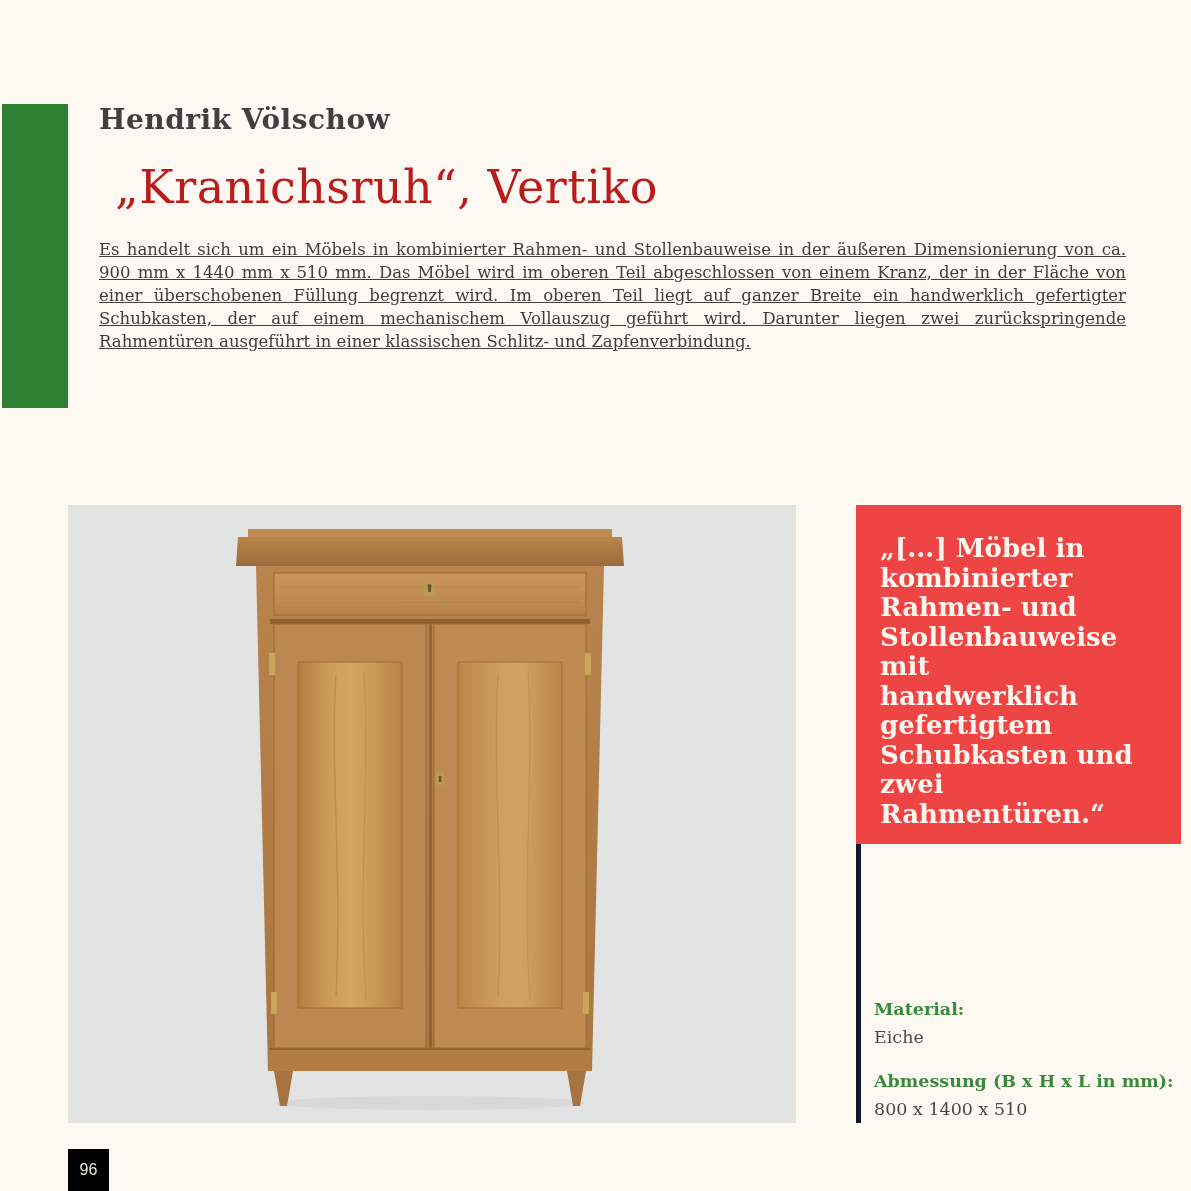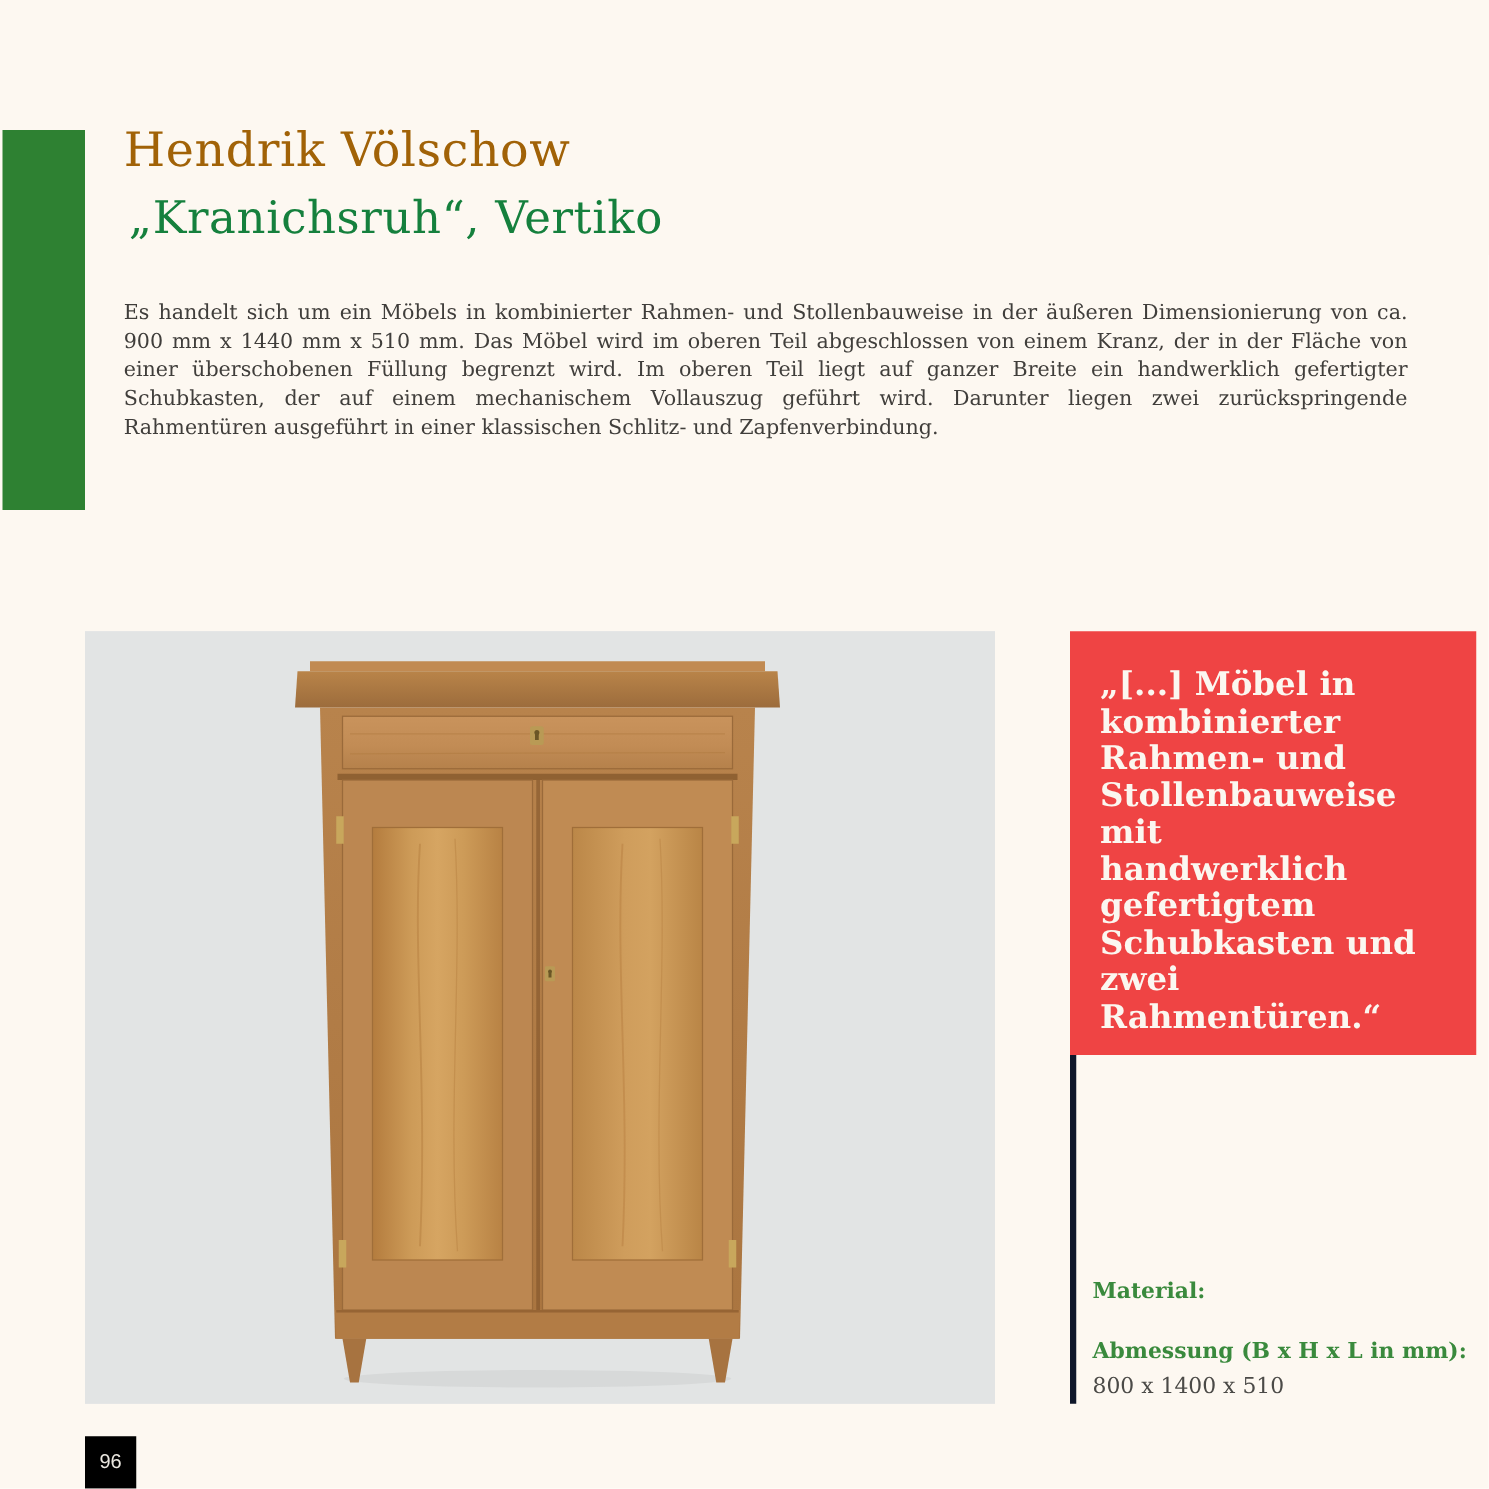--- a/index.html
+++ b/index.html
@@ -21,10 +21,10 @@
     position: absolute;
     left: 99px; top: 97px;
     margin: 0;
-    font-size: 38px;
+    font-size: 28px;
     line-height: 46px;
-    font-weight: normal;
-    color: #a16207;
+    font-weight: bold;
+    color: #404040;
     letter-spacing: 0.5px;
   }
   .subtitle {

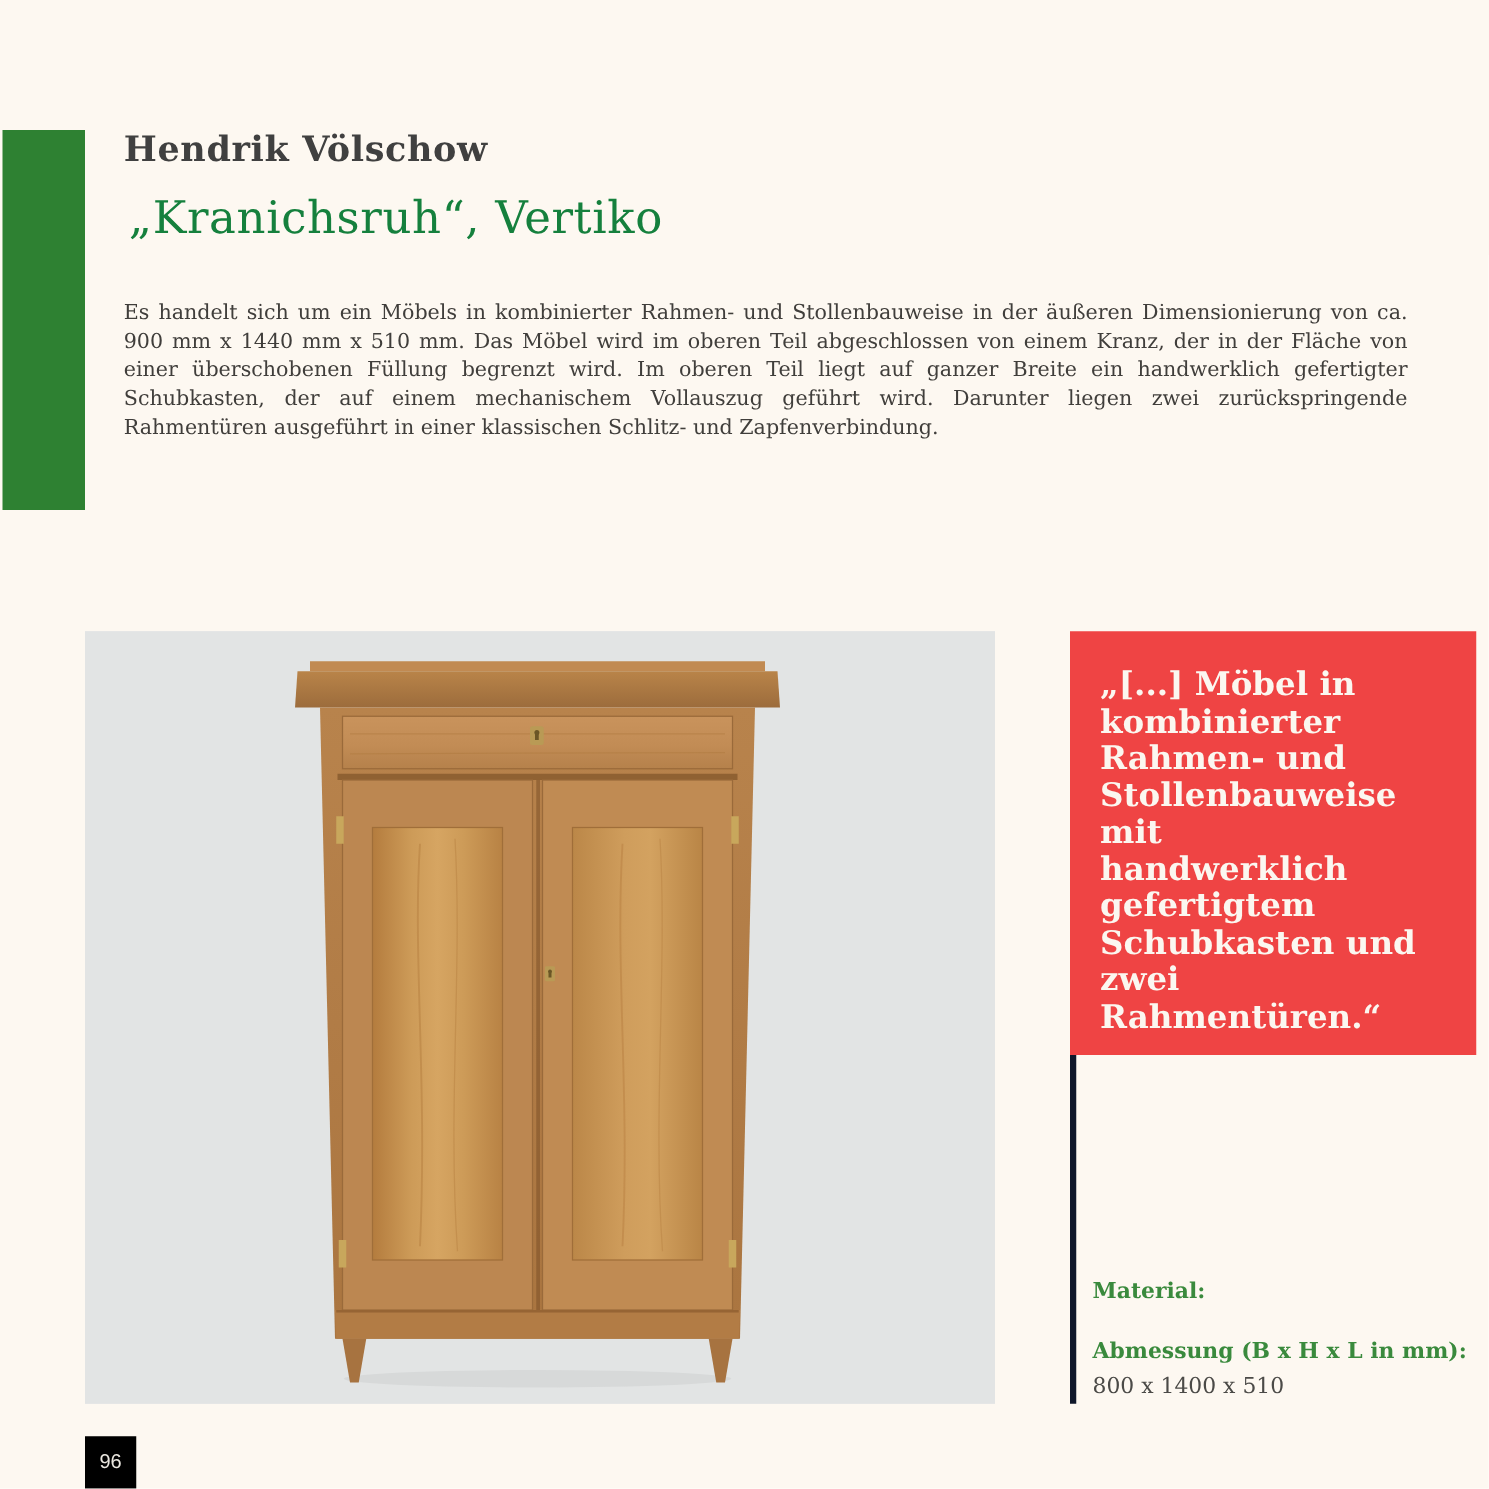--- a/index.html
+++ b/index.html
@@ -30,11 +30,11 @@
   .subtitle {
     position: absolute;
     left: 99px; top: 148px;
-    margin: 4px;
-    font-size: 36px;
+    margin: 16px;
+    font-size: 46px;
     line-height: 46px;
     font-weight: normal;
-    color: #15803d;
+    color: #b91c1c;
     letter-spacing: 0.5px;
   }
   .description {

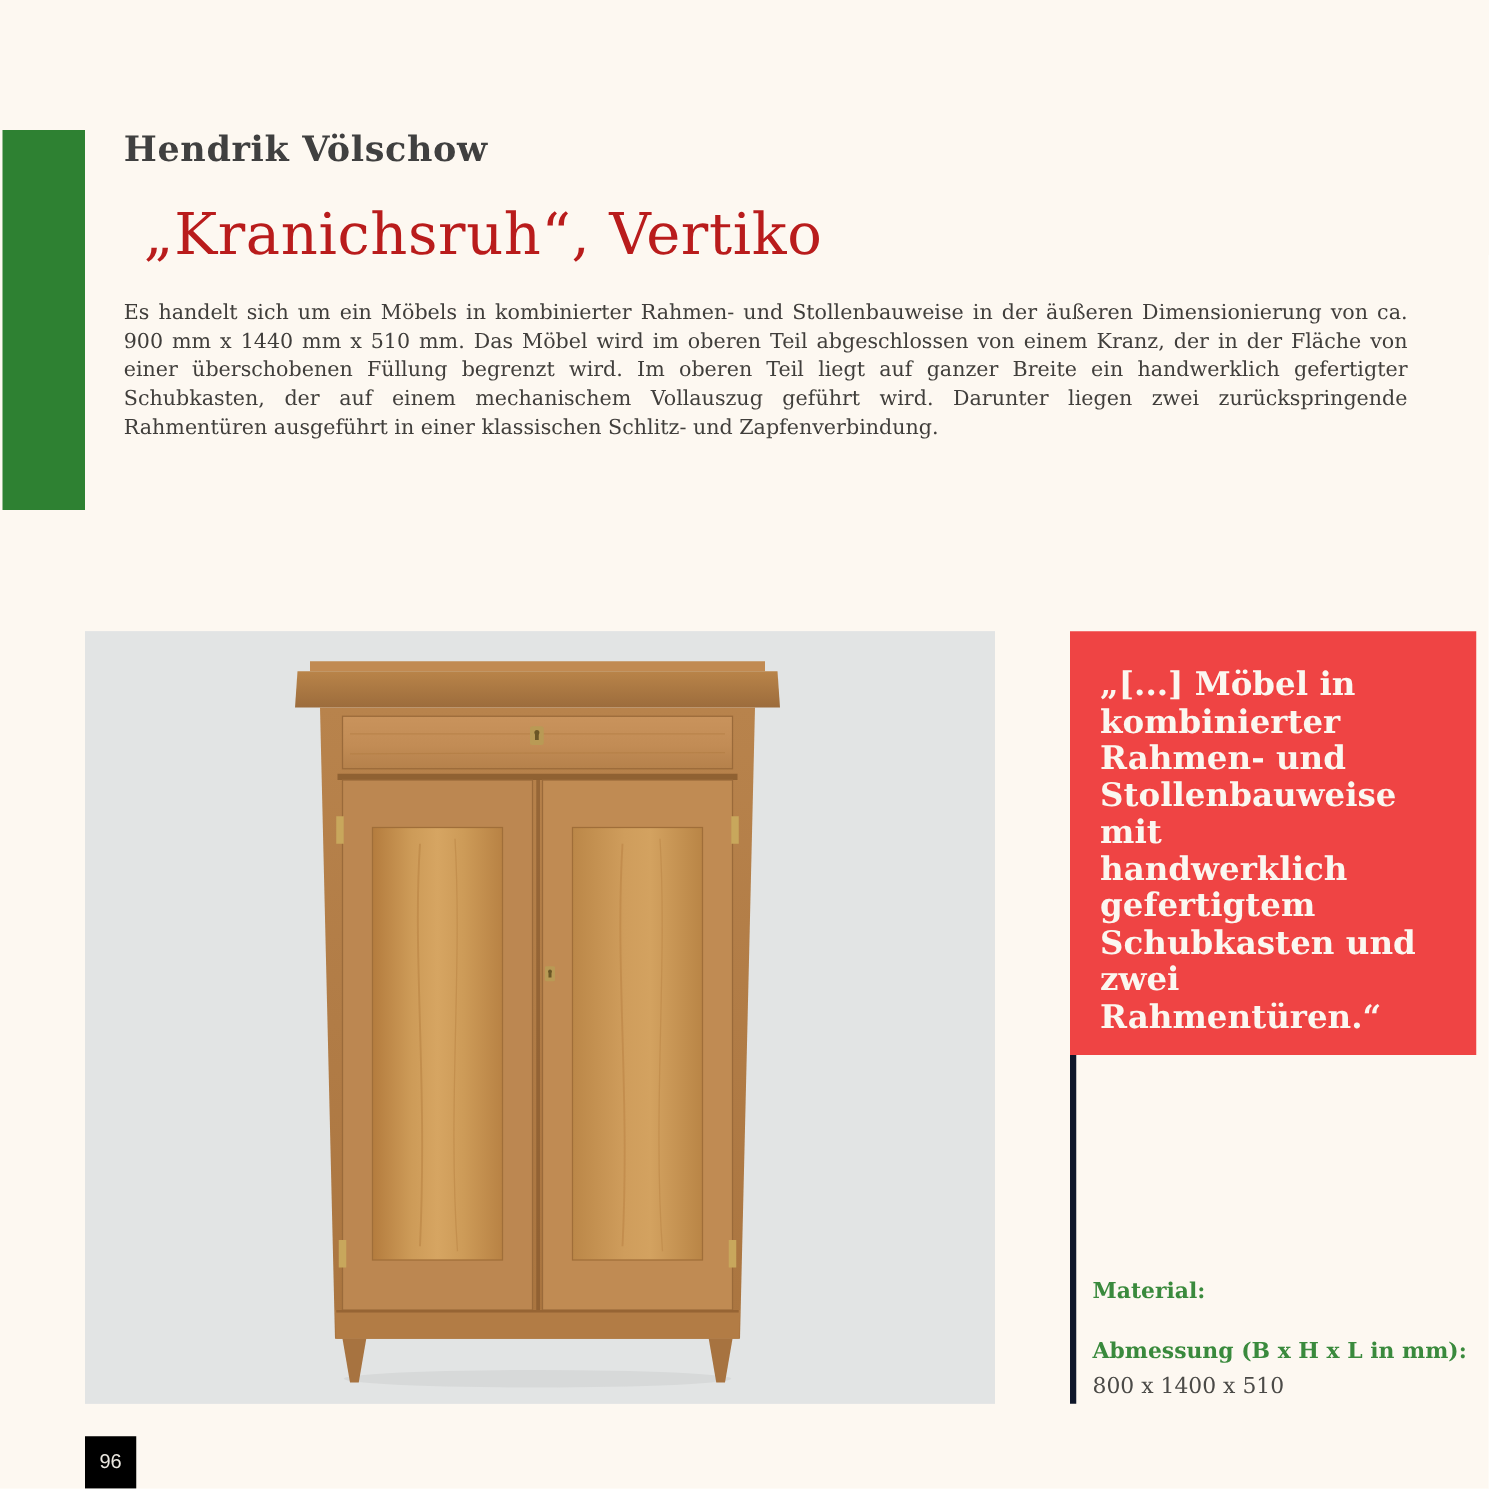--- a/index.html
+++ b/index.html
@@ -46,6 +46,7 @@
     line-height: 23px;
     color: #403e3b;
     text-align: justify;
+    text-decoration: underline;
   }
   .photo {
     position: absolute;

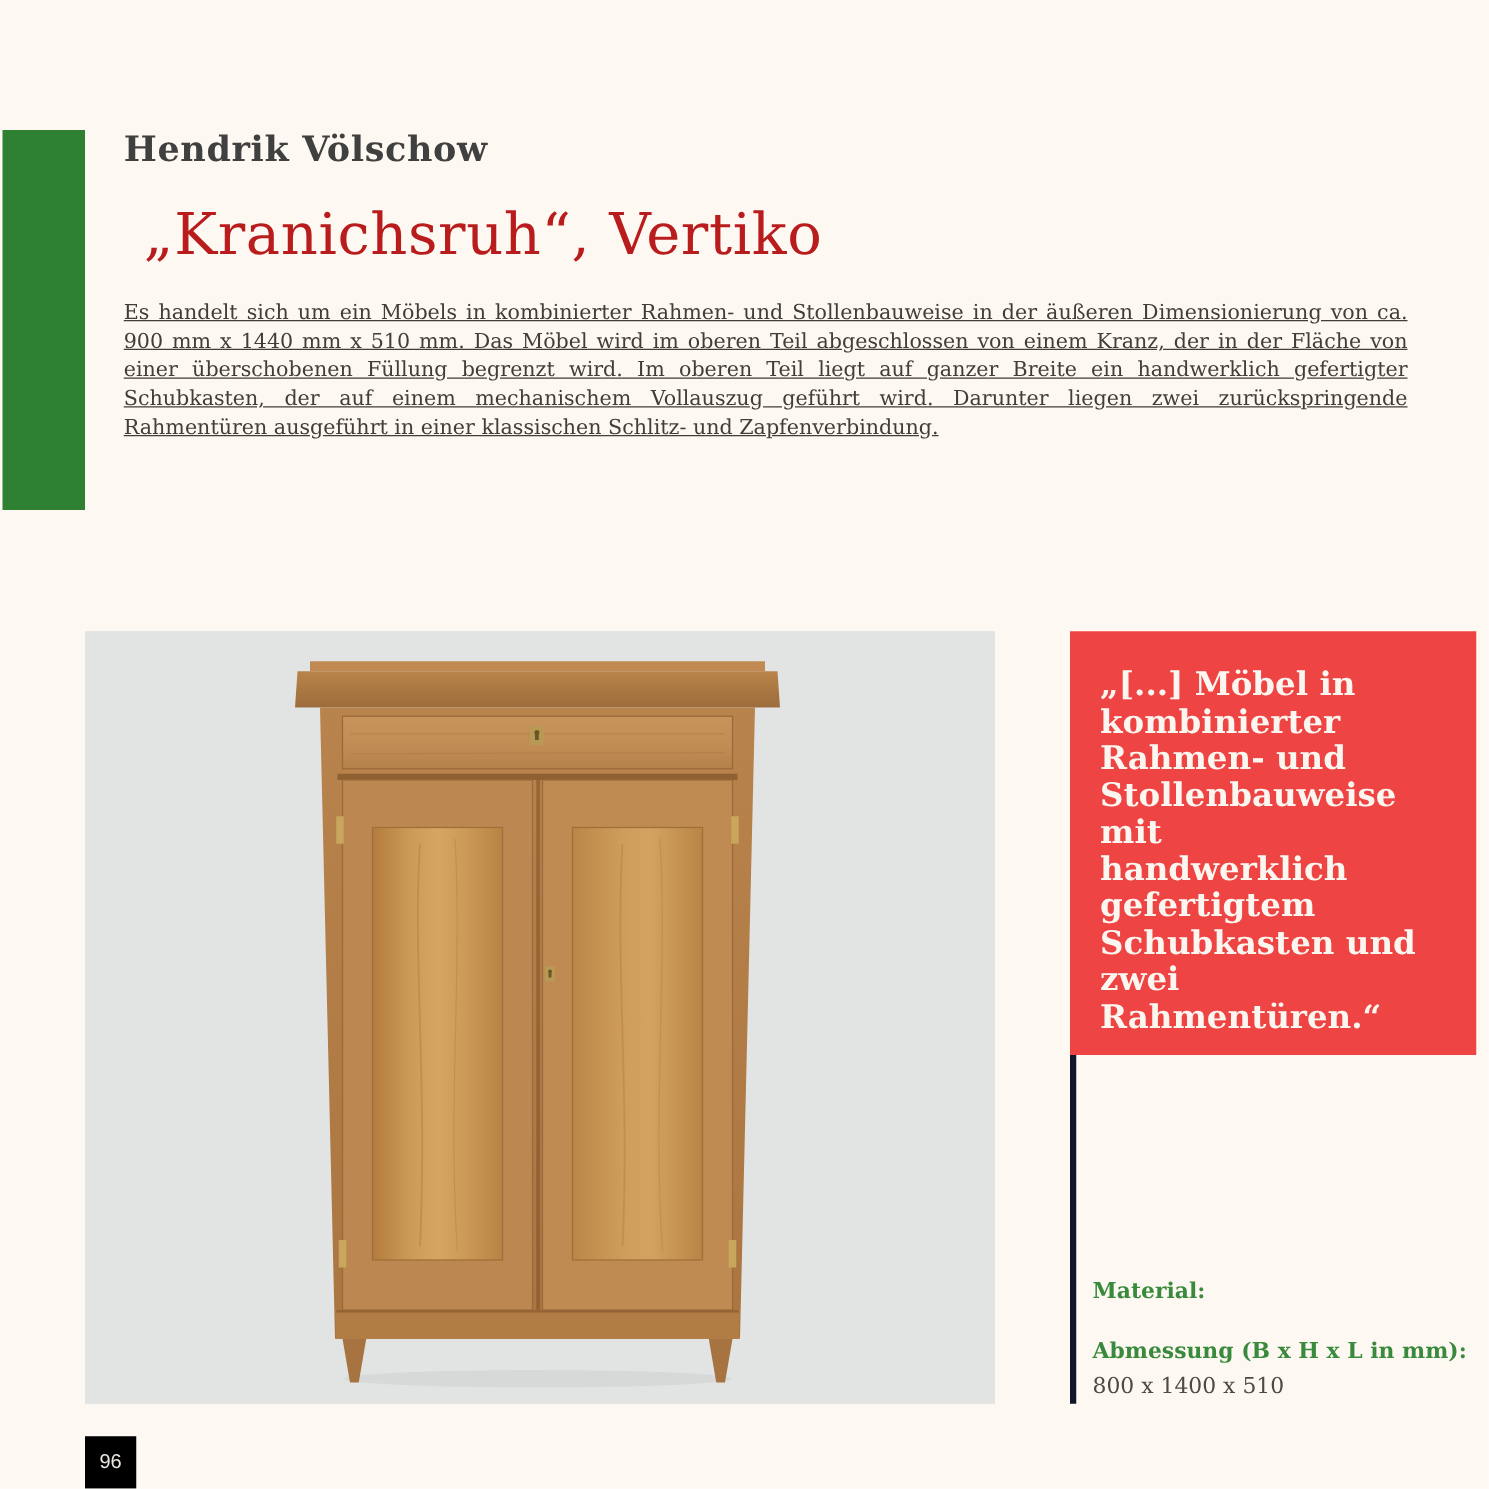--- a/index.html
+++ b/index.html
@@ -208,6 +208,7 @@
   <aside class="info-box">
     <div class="info-group">
       <div class="info-label">Material:</div>
+      <div class="info-value">Eiche</div>
     </div>
     <div class="info-group">
       <div class="info-label">Abmessung (B x H x L in mm):</div>

